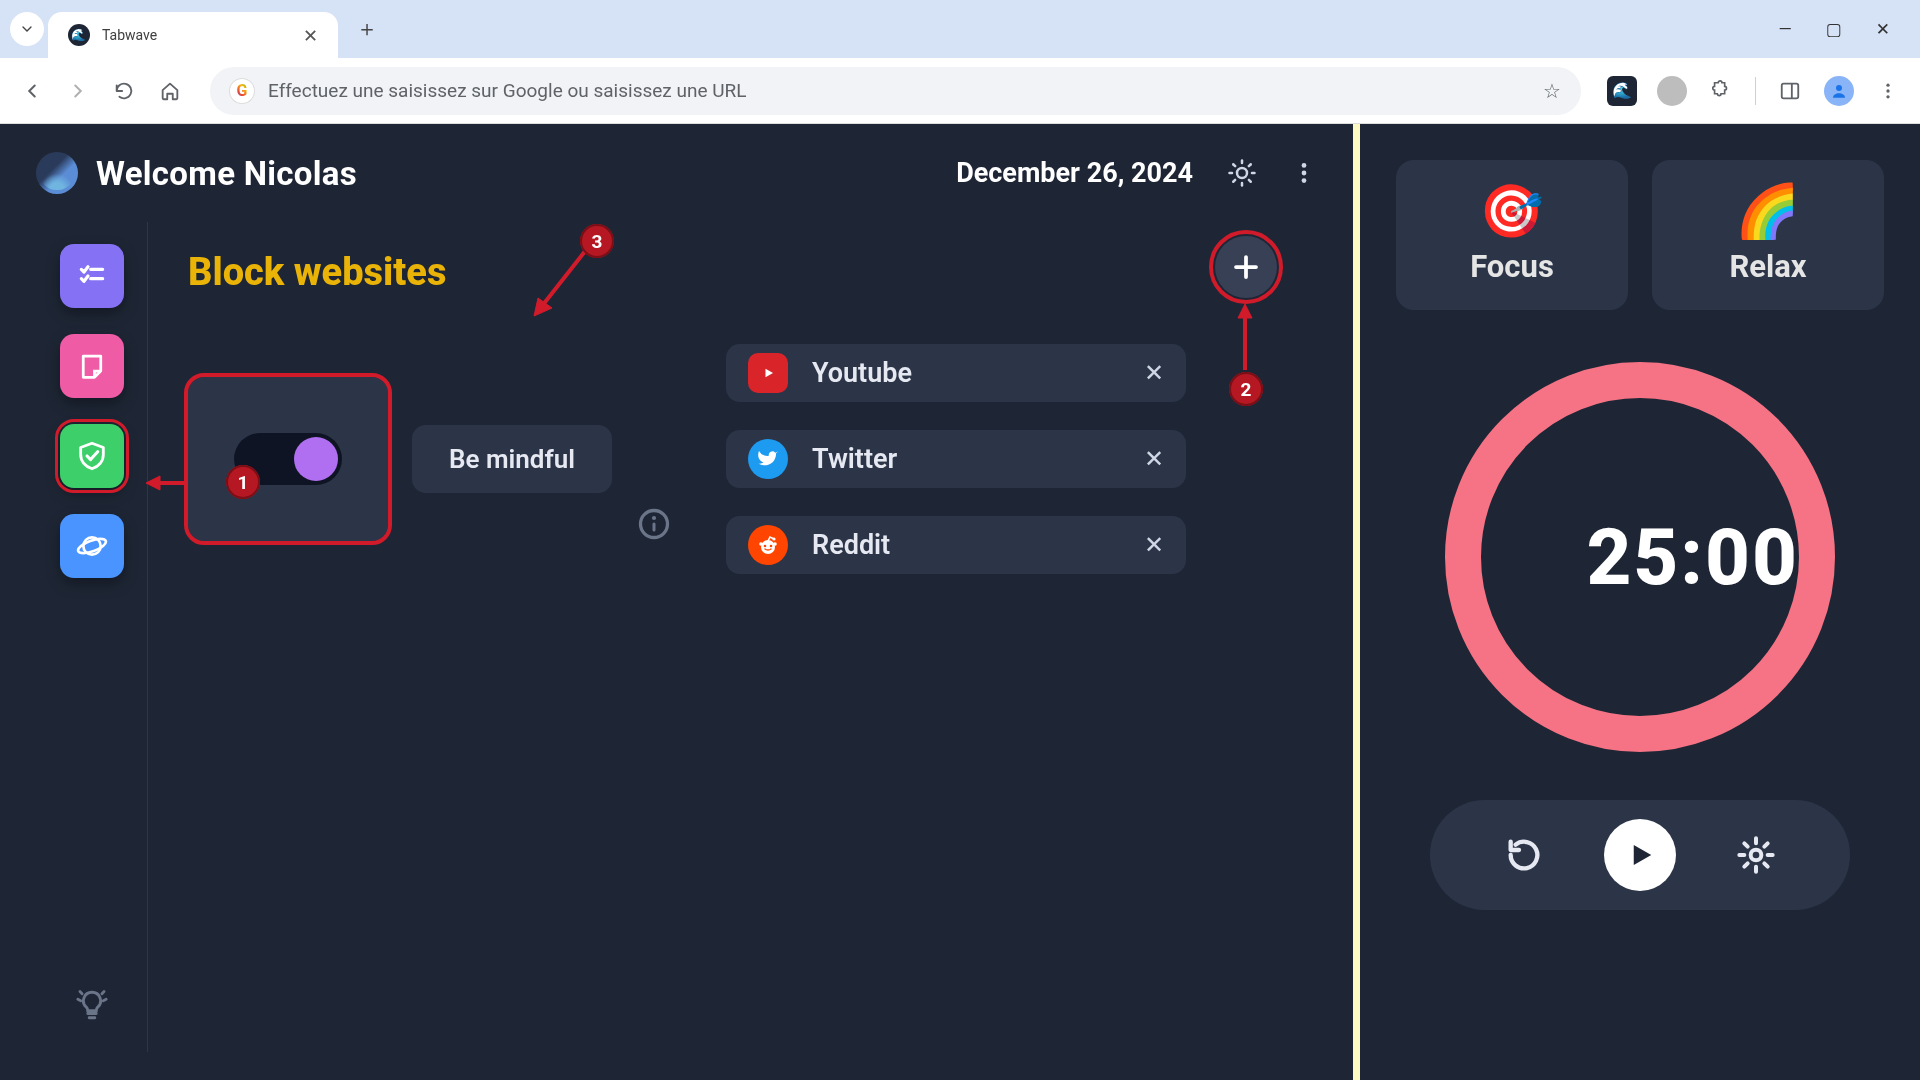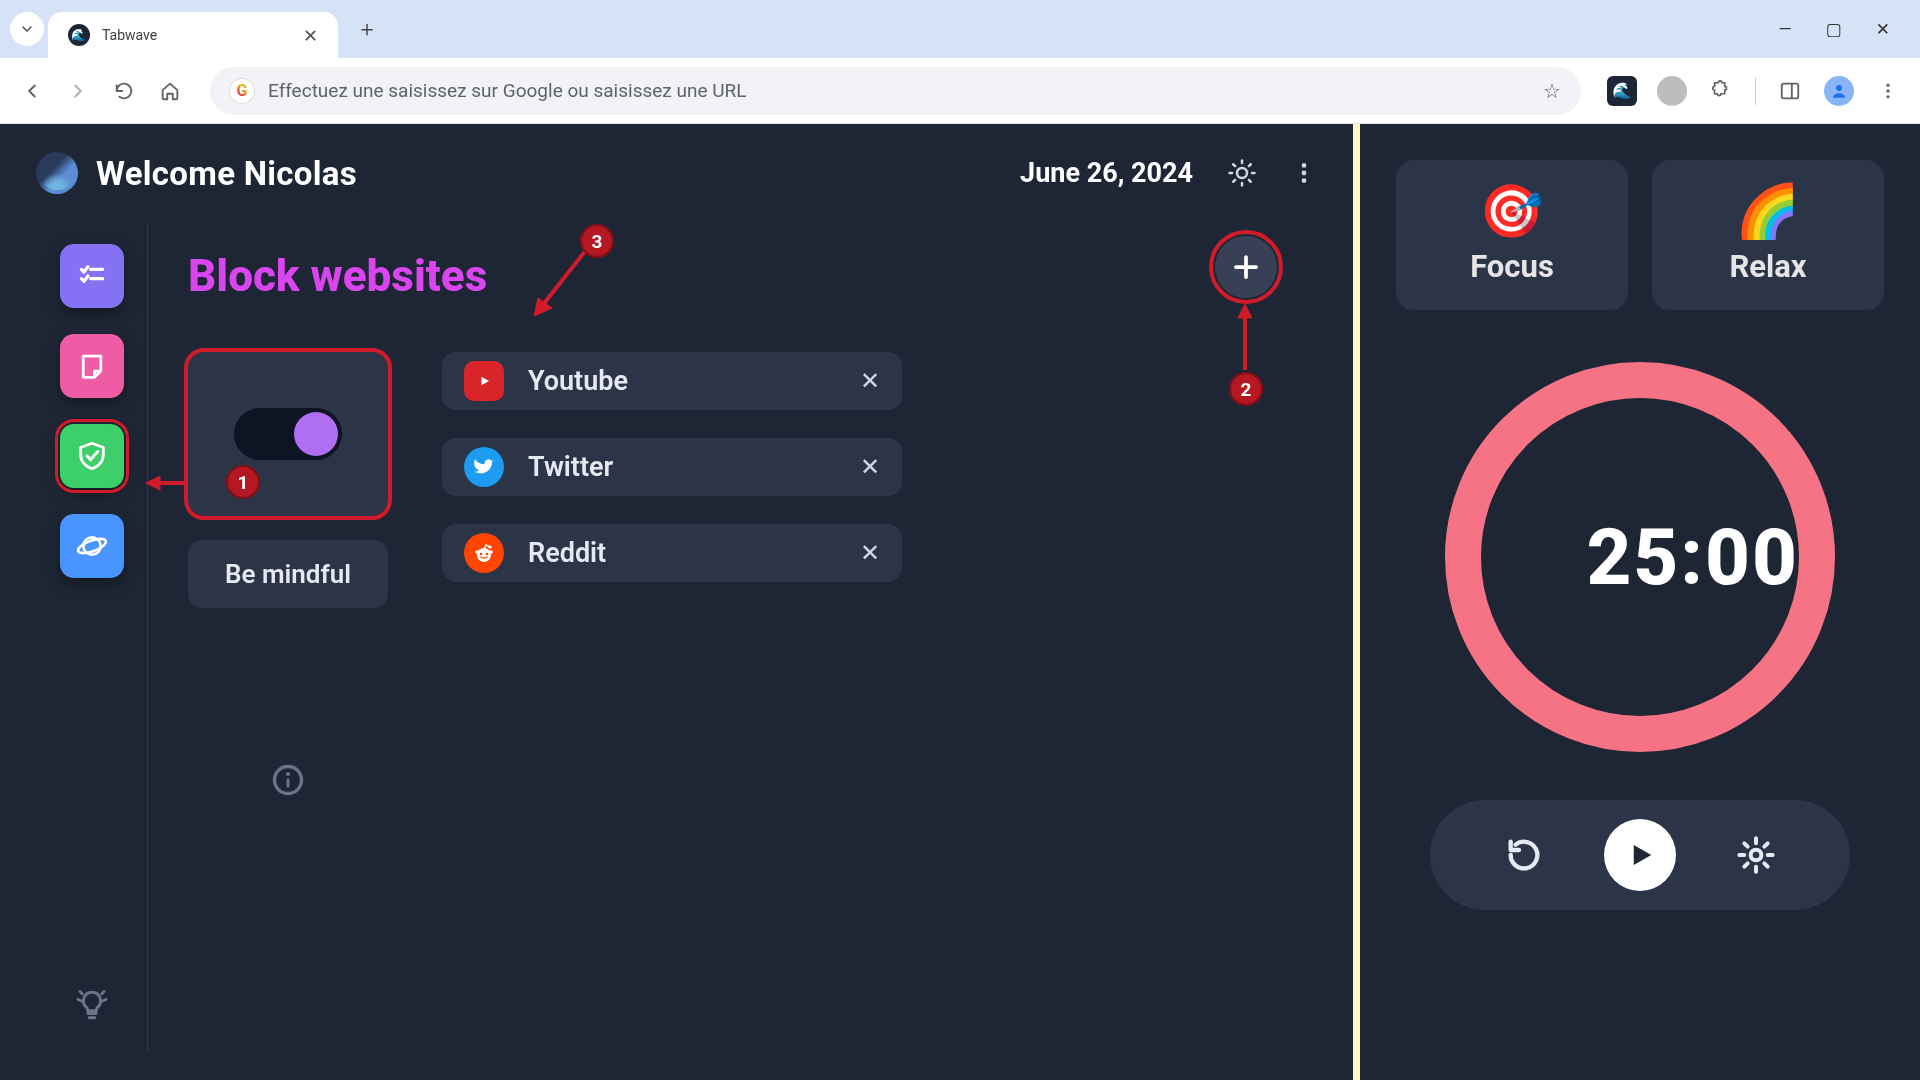--- a/index.html
+++ b/index.html
@@ -185,7 +185,7 @@
       <div class="app-logo"></div>
       <div class="welcome">Welcome Nicolas</div>
       <div class="header-right">
-        <div class="date">June 26, 2024</div>
+        <div class="date">December 26, 2024</div>
         <span class="hdr-icon">
           <svg width="30" height="30" viewBox="0 0 24 24">
               <circle cx="12" cy="12" r="4" stroke="#cfd6e4" stroke-width="2" fill="none"></circle>

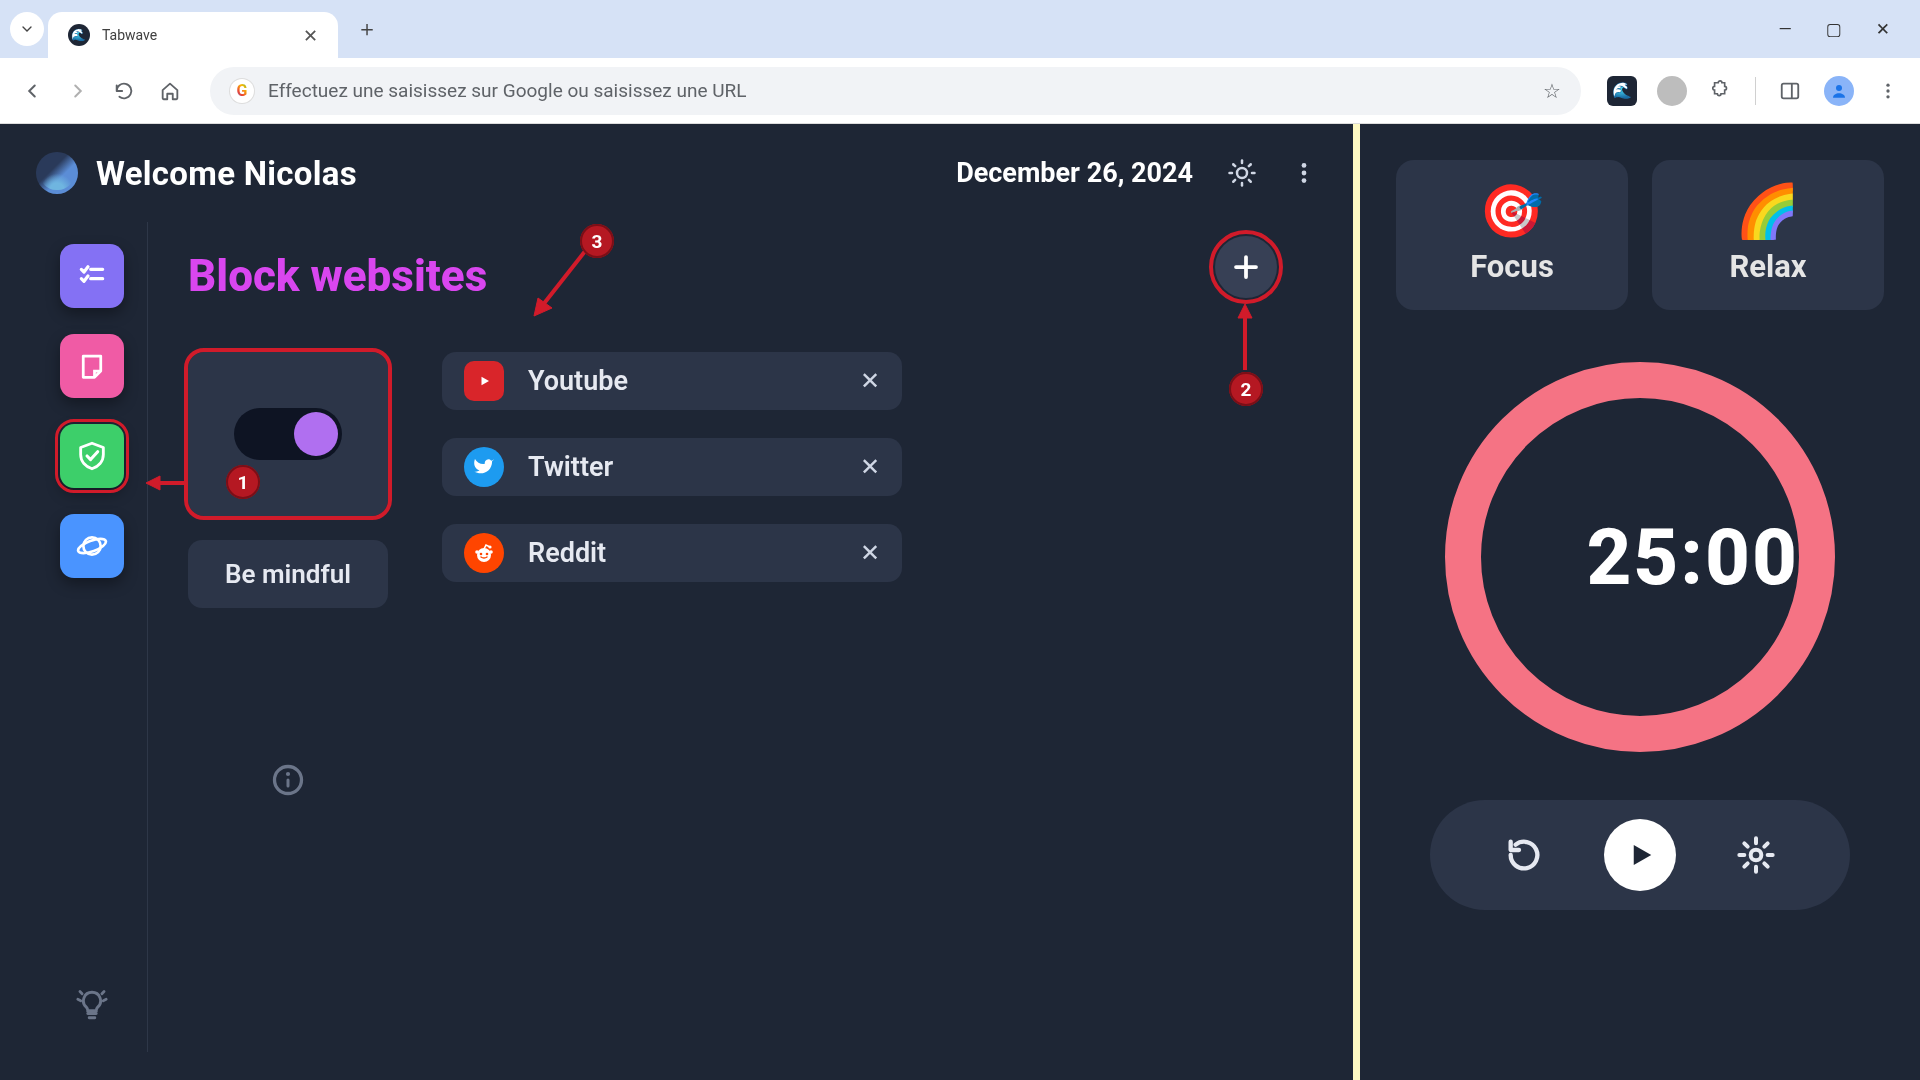--- a/index.html
+++ b/index.html
@@ -55,7 +55,7 @@
   .tips-btn { margin-top:auto; margin-bottom:30px; color:#6b7589; cursor:pointer; }
 
   .content { flex:1; padding:28px 40px; position:relative; }
-  .section-title { font-size:44px; font-weight:800; color:#d946ef; }
+  .section-title { font-size:38px; font-weight:800; color:#eab308; }
   .add-btn { position:absolute; top:14px; right:40px; width:62px; height:62px; border-radius:50%; background:#374055; display:flex; align-items:center; justify-content:center; color:#fff; cursor:pointer; outline:4px solid #d11b2a; outline-offset:2px; }
 
   .block-row { display:flex; gap:54px; margin-top:50px; }

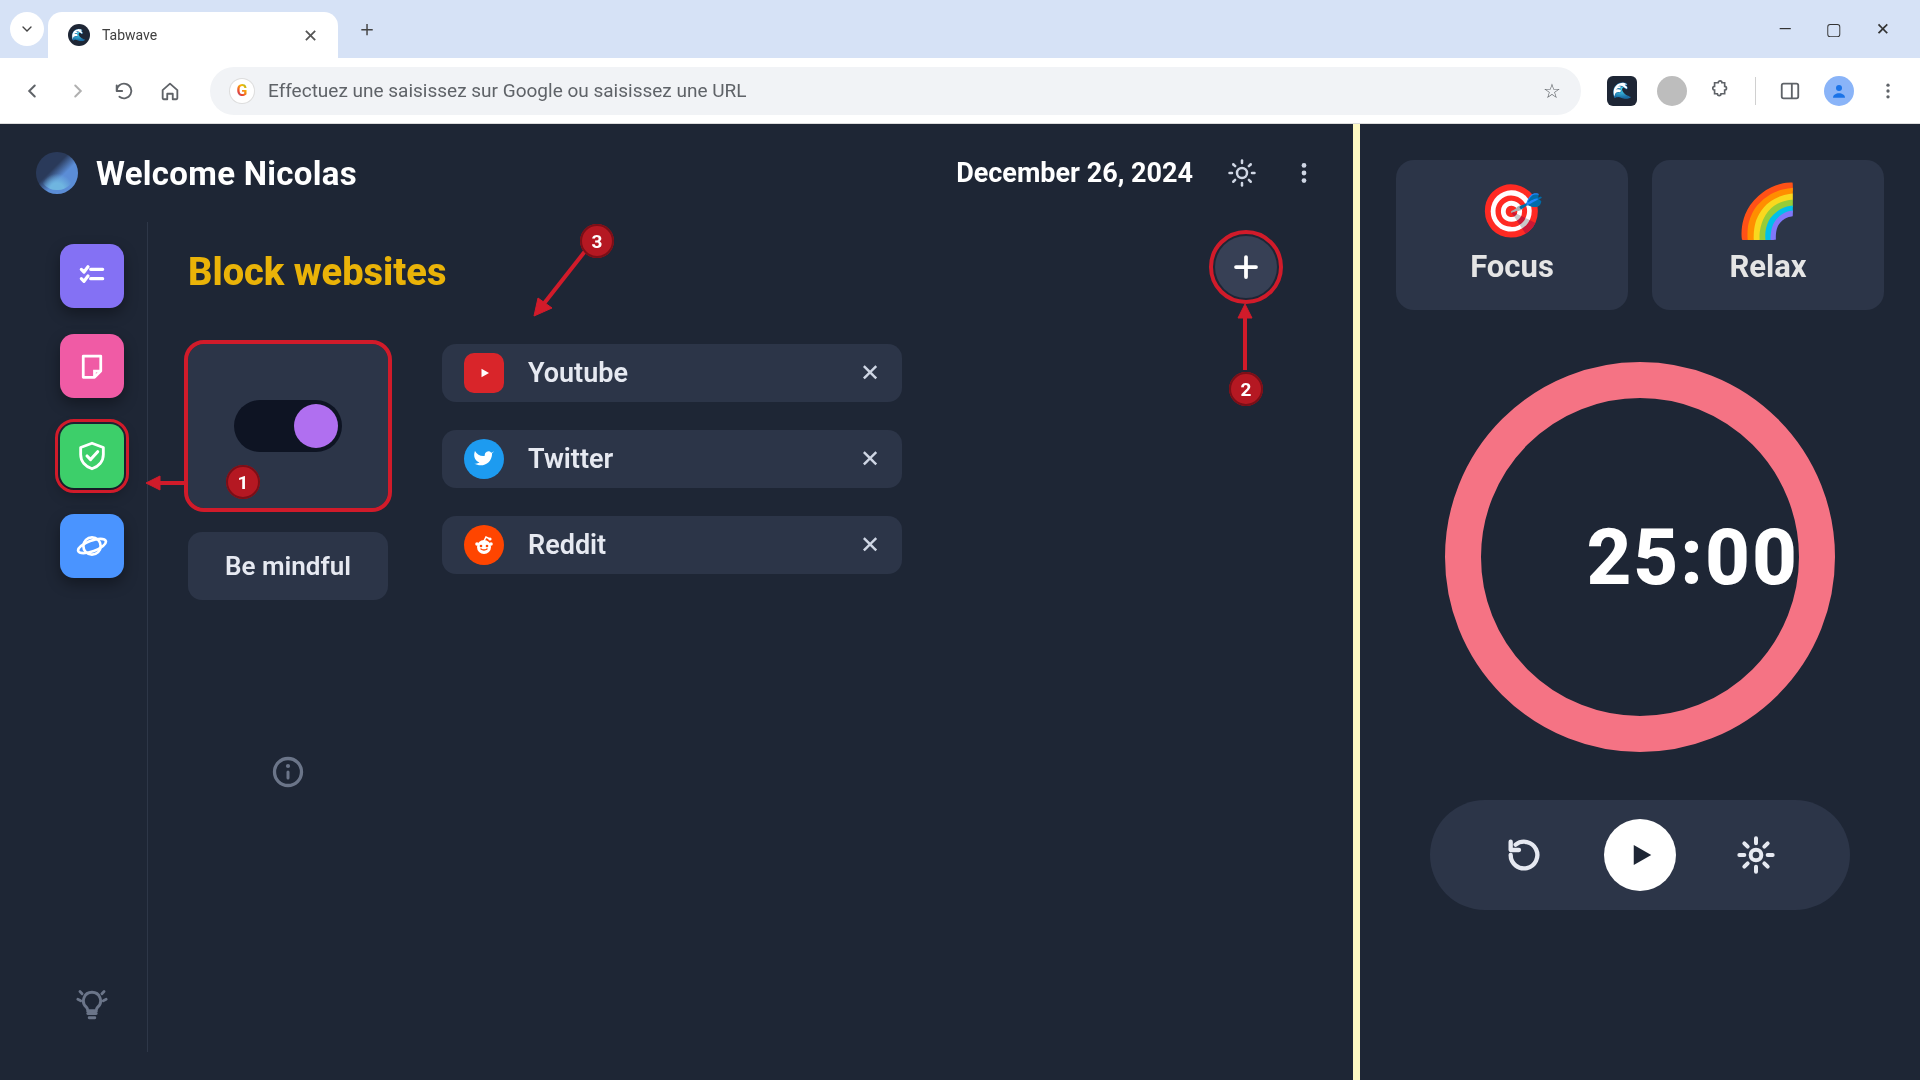--- a/index.html
+++ b/index.html
@@ -59,7 +59,7 @@
   .add-btn { position:absolute; top:14px; right:40px; width:62px; height:62px; border-radius:50%; background:#374055; display:flex; align-items:center; justify-content:center; color:#fff; cursor:pointer; outline:4px solid #d11b2a; outline-offset:2px; }
 
   .block-row { display:flex; gap:54px; margin-top:50px; }
-  .mindful-col { display:flex; flex-direction:column; align-items:center; gap:24px; }
+  .mindful-col { display:flex; align-items:center; gap:24px; }
   .toggle-card { width:200px; height:164px; background:#2c3548; border-radius:16px; outline:4px solid #d11b2a; display:flex; align-items:center; justify-content:center; }
   .toggle-track { width:108px; height:52px; border-radius:26px; background:#0e1423; position:relative; }
   .toggle-knob { position:absolute; right:4px; top:4px; width:44px; height:44px; border-radius:50%; background:#b06ff0; }

